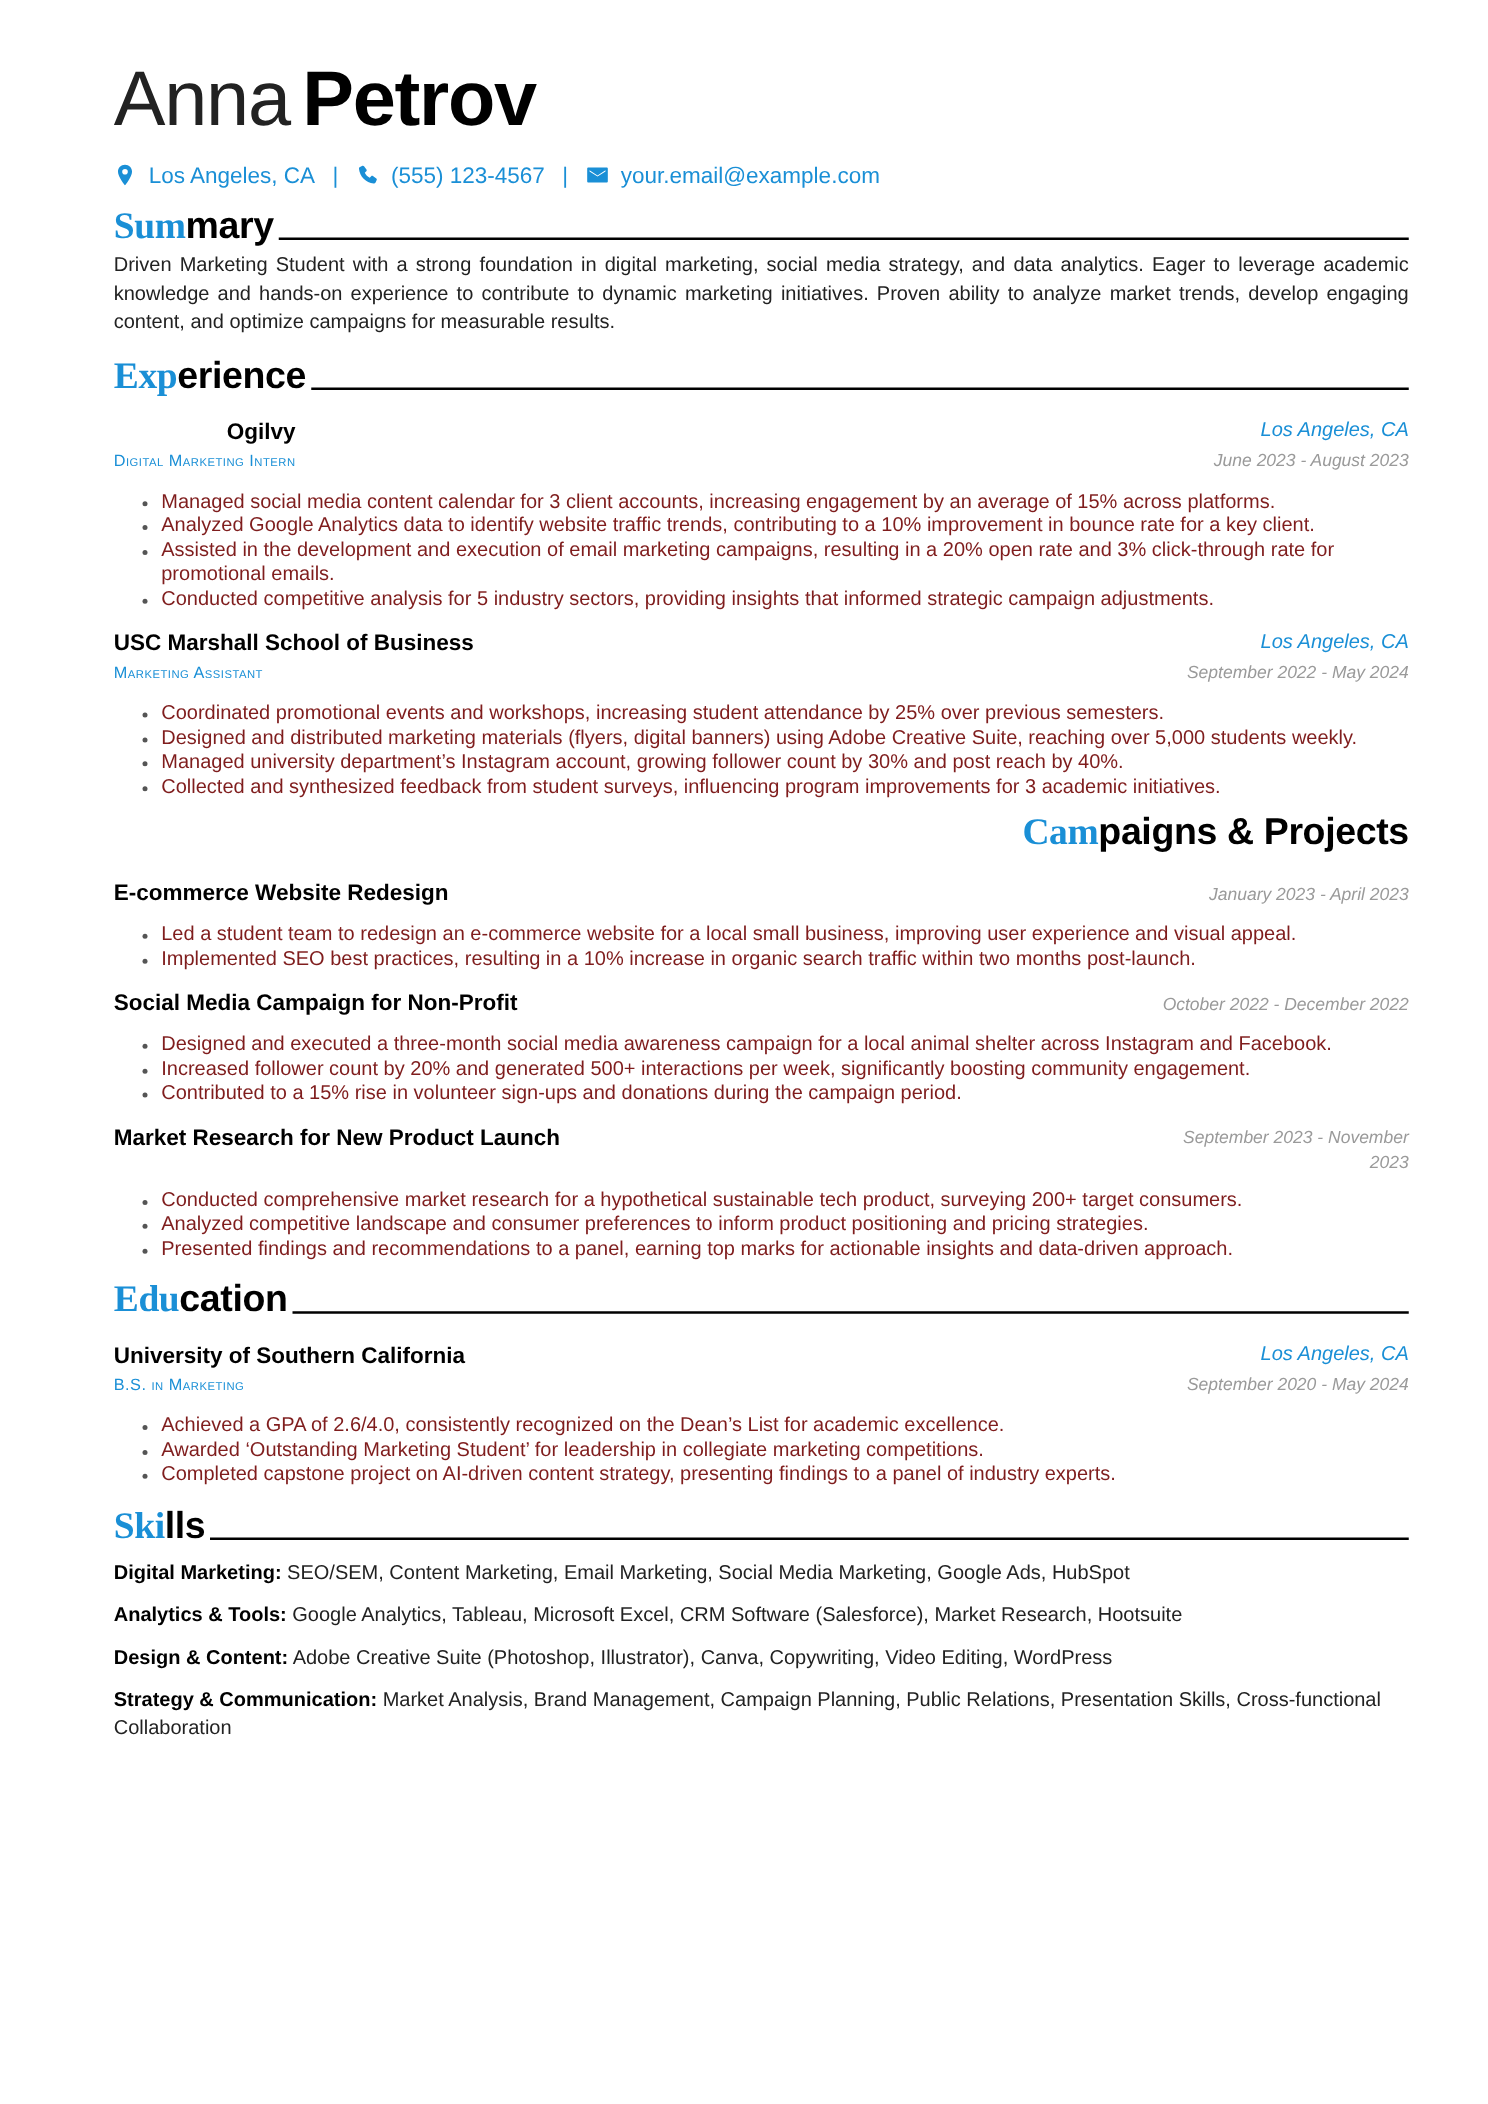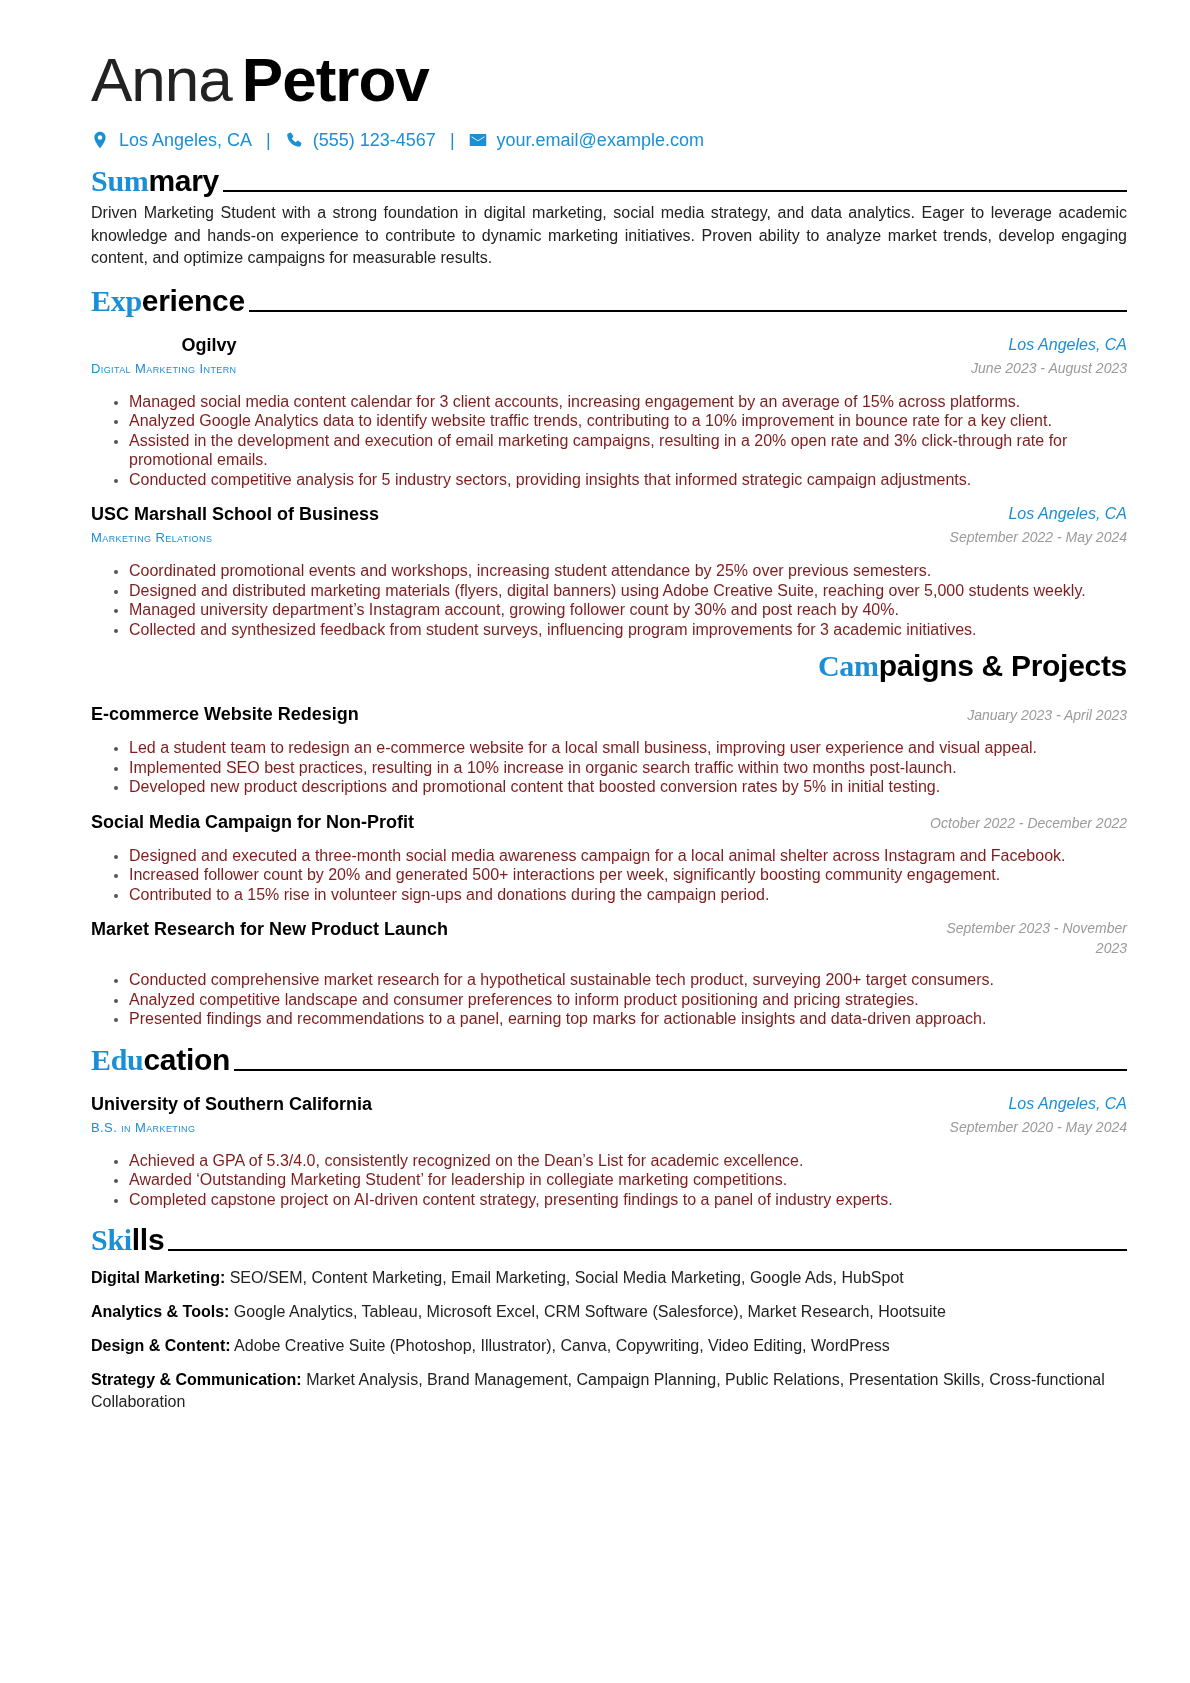--- a/index.html
+++ b/index.html
@@ -253,7 +253,7 @@
     <div class="entry-head">
       <div class="left">
         <div class="org">USC Marshall School of Business</div>
-        <div class="role">Marketing Relations</div>
+        <div class="role">Marketing Assistant</div>
       </div>
       <div class="right">
         <div class="loc">Los Angeles, CA</div>

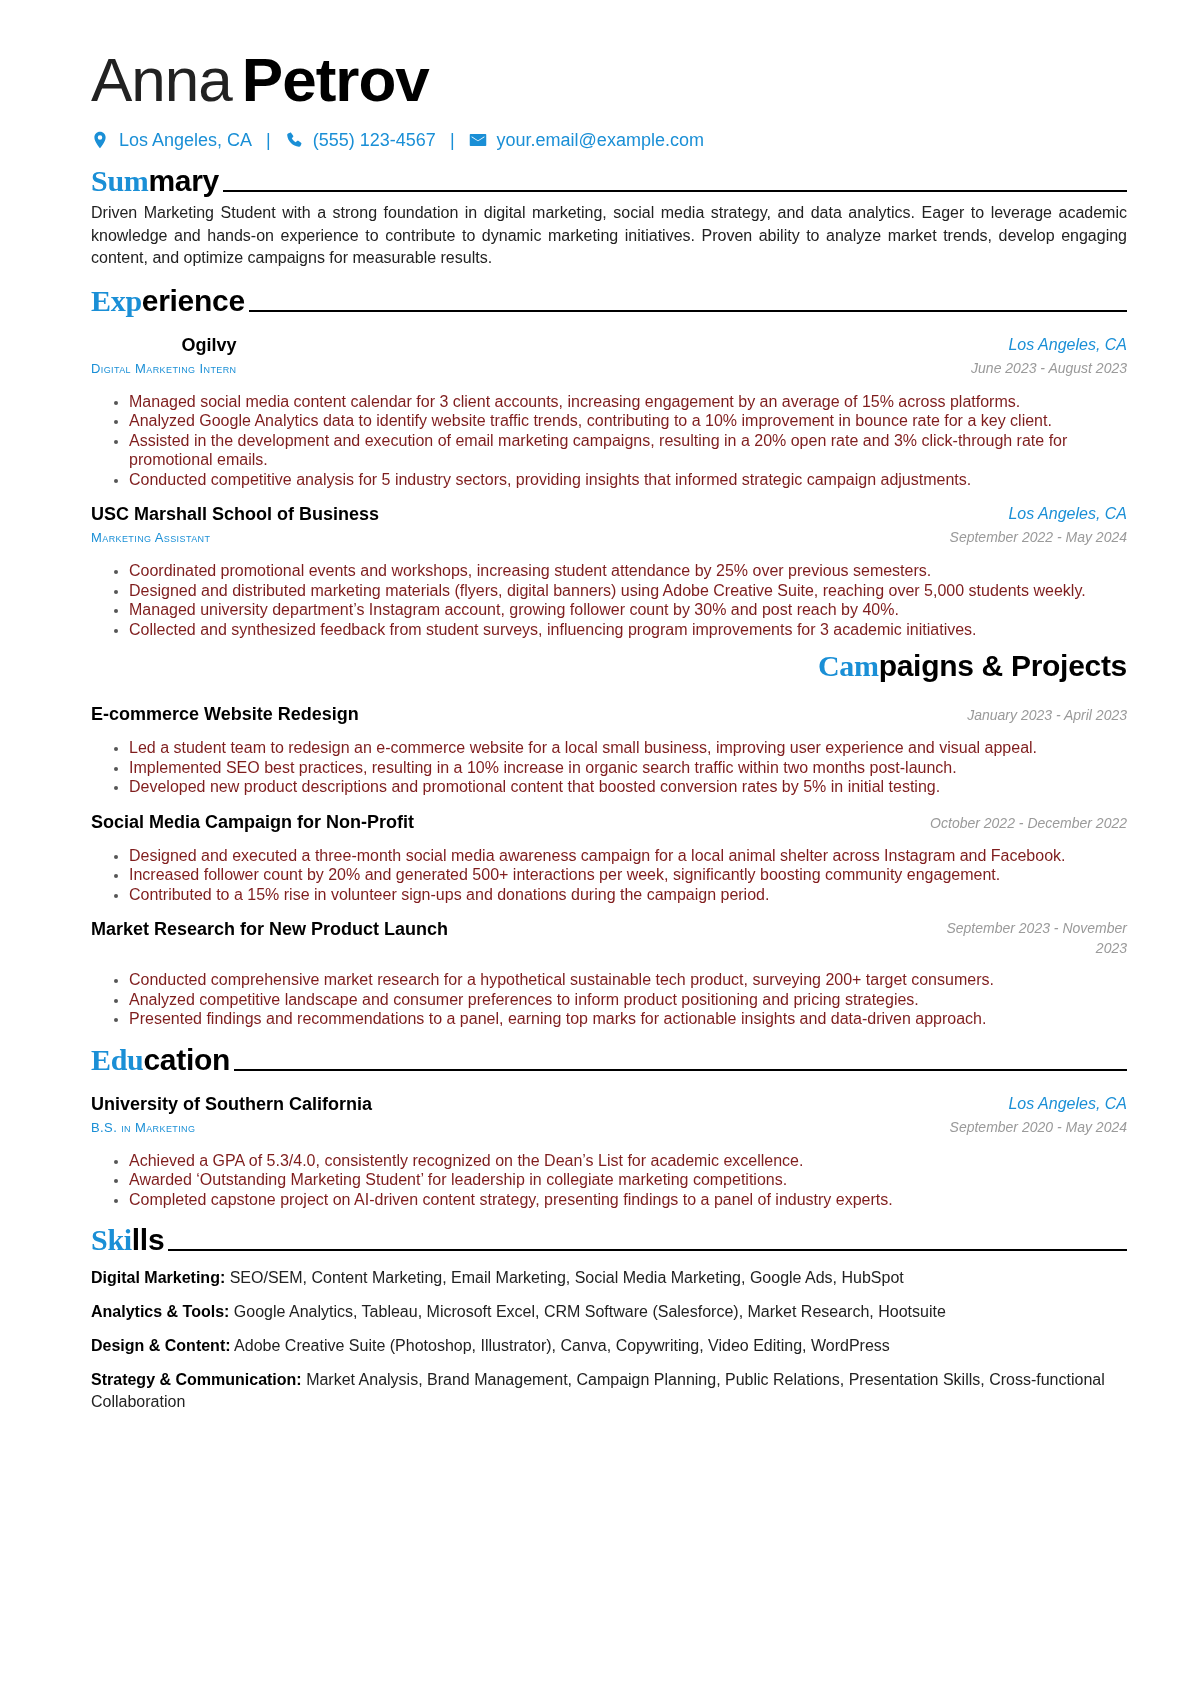--- a/index.html
+++ b/index.html
@@ -285,7 +285,6 @@
     <ul class="bullets">
       <li>Led a student team to redesign an e-commerce website for a local small business, improving user experience and visual appeal.</li>
       <li>Implemented SEO best practices, resulting in a 10% increase in organic search traffic within two months post-launch.</li>
-      <li>Developed new product descriptions and promotional content that boosted conversion rates by 5% in initial testing.</li>
     </ul>
   </div>
 

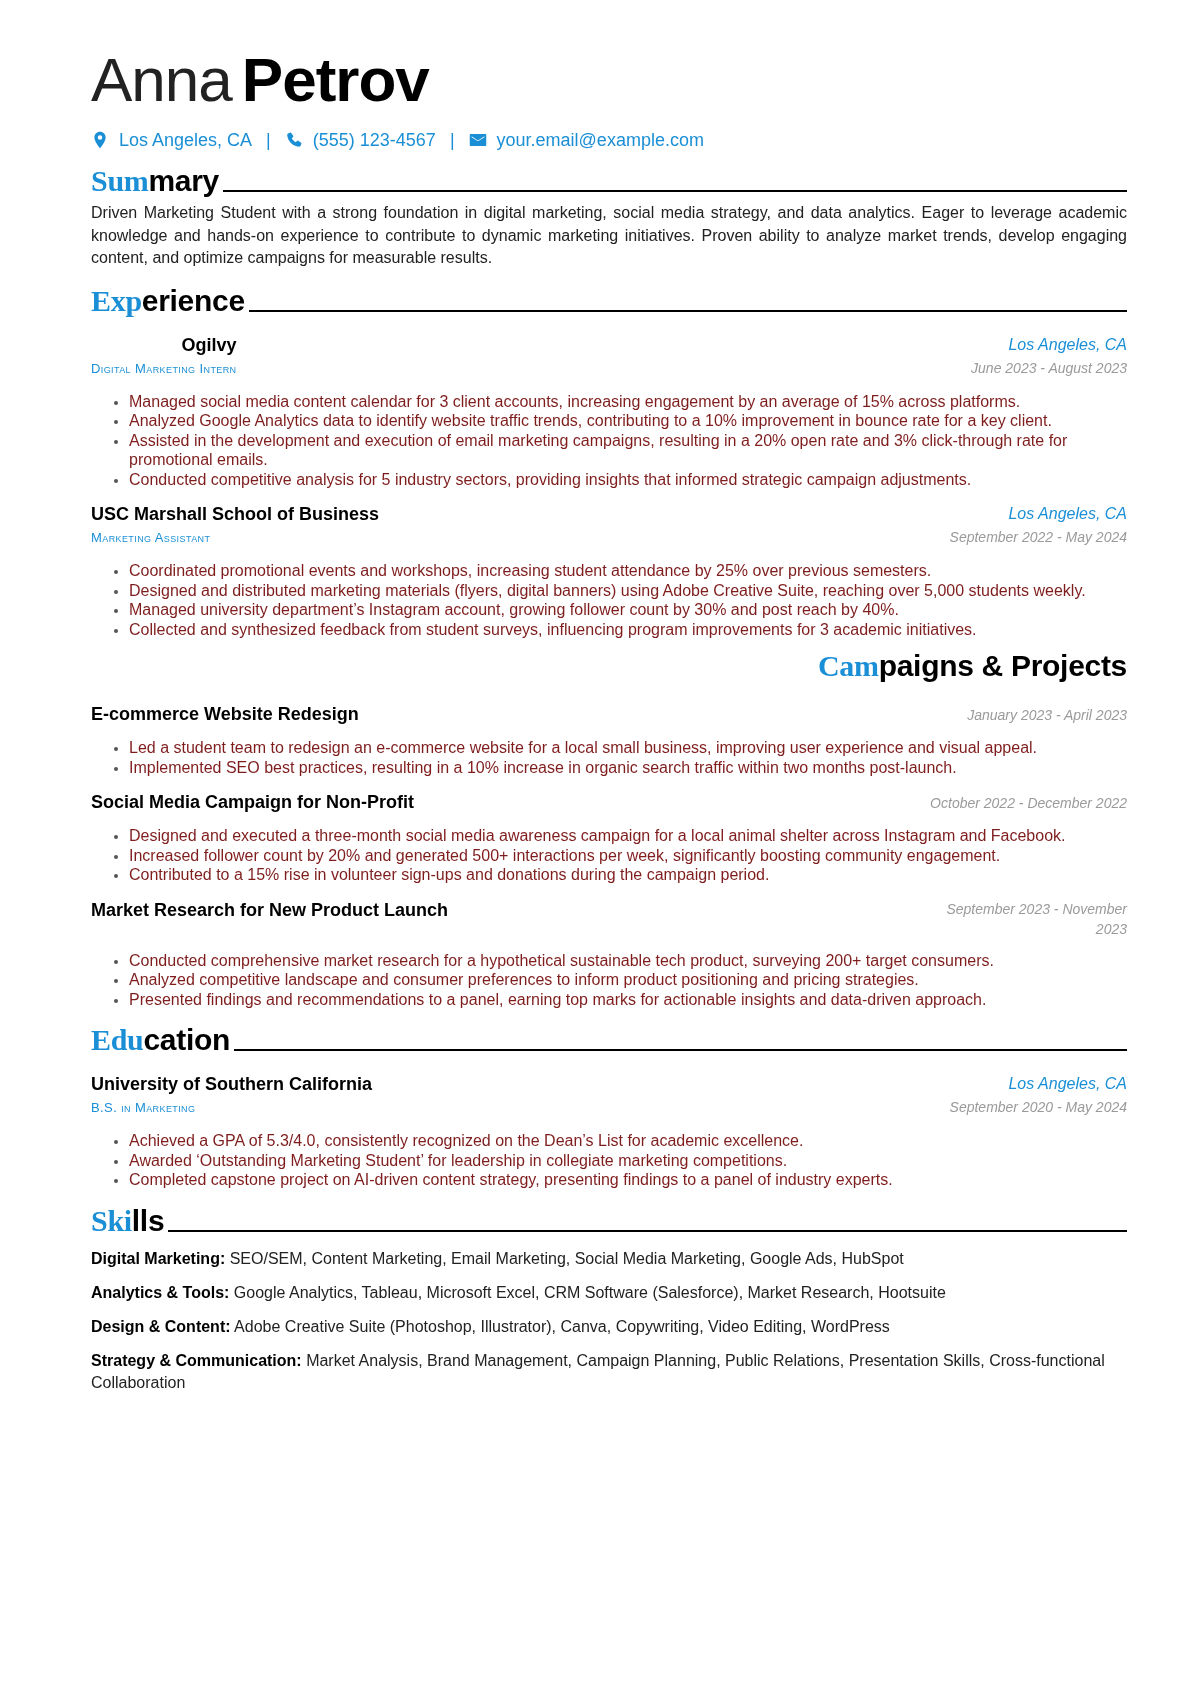--- a/index.html
+++ b/index.html
@@ -337,7 +337,7 @@
       </div>
     </div>
     <ul class="bullets">
-      <li>Achieved a GPA of 5.3/4.0, consistently recognized on the Dean’s List for academic excellence.</li>
+      <li>Achieved a GPA of 2.6/4.0, consistently recognized on the Dean’s List for academic excellence.</li>
       <li>Awarded ‘Outstanding Marketing Student’ for leadership in collegiate marketing competitions.</li>
       <li>Completed capstone project on AI-driven content strategy, presenting findings to a panel of industry experts.</li>
     </ul>

